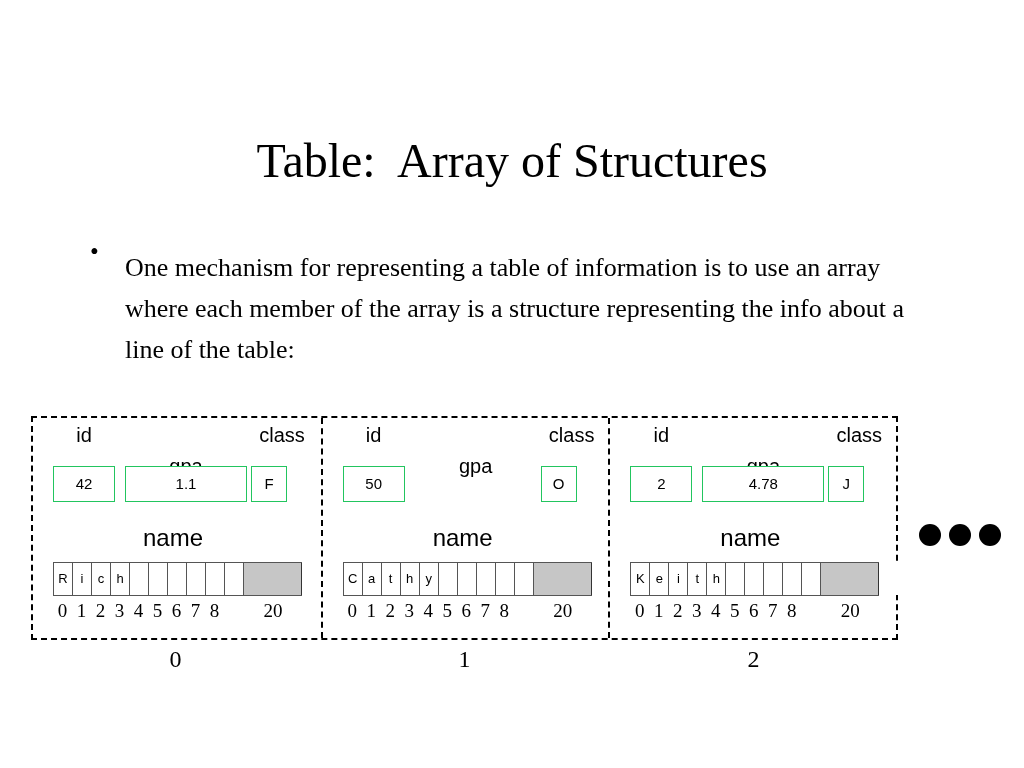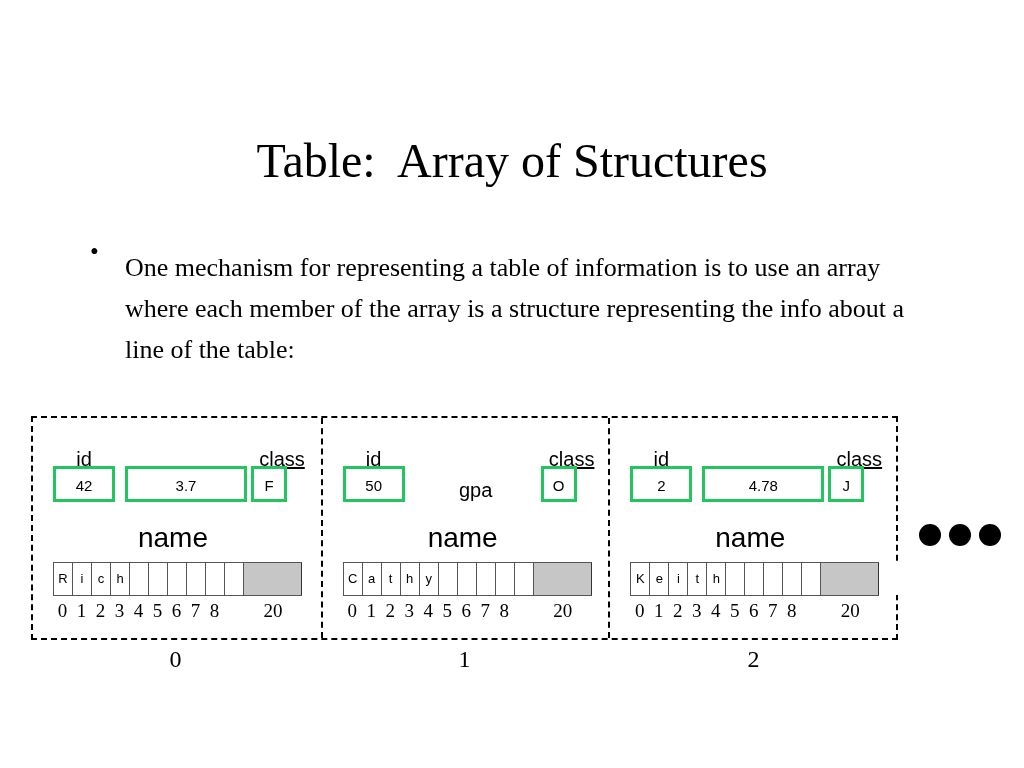--- a/index.html
+++ b/index.html
@@ -99,7 +99,7 @@
   .field-labels {
     position: absolute;
     left: 0;
-    top: 28px;
+    top: 4px;
     width: 100%;
     height: 26px;
     font-family: "Liberation Sans", "DejaVu Sans", sans-serif;

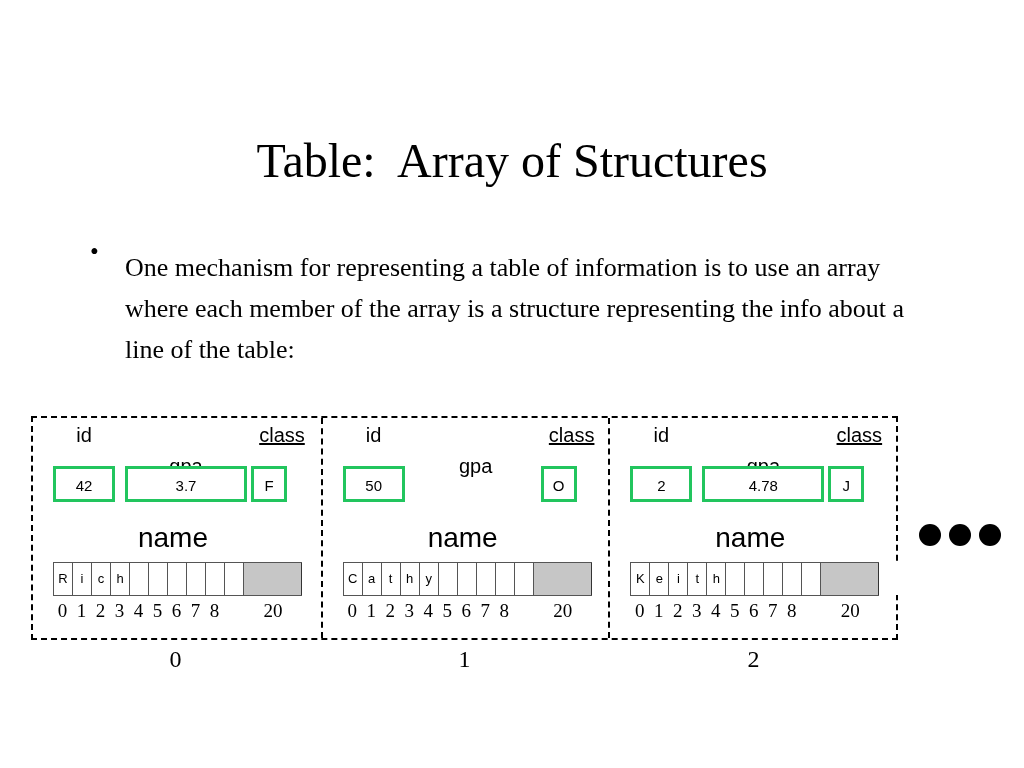--- a/index.html
+++ b/index.html
@@ -108,7 +108,7 @@
   }
   .lbl-id    { position: absolute; left: 20px;  width: 62px;  text-align: center; }
   .lbl-gpa   { position: absolute; left: 92px;  width: 122px; text-align: center; margin-top: 31px; }
-  .lbl-class { position: absolute; left: 218px; width: 62px;  text-align: center; text-decoration: underline; }
+  .lbl-class { position: absolute; left: 218px; width: 62px;  text-align: center; }
 
   
   .field-boxes {

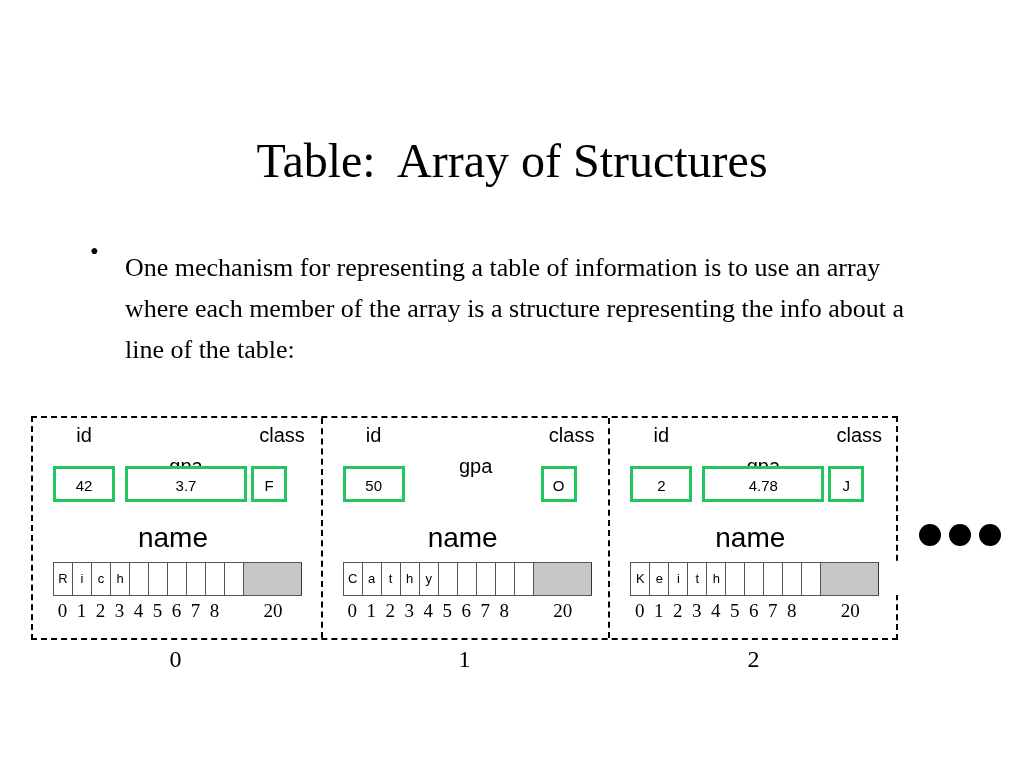--- a/index.html
+++ b/index.html
@@ -122,7 +122,7 @@
     position: absolute;
     top: 0;
     height: 36px;
-    border: 3px solid #22c55e;
+    border: 1px solid #22c55e;
     box-sizing: border-box;
     background: #ffffff;
     font-family: "Liberation Sans", "DejaVu Sans", sans-serif;

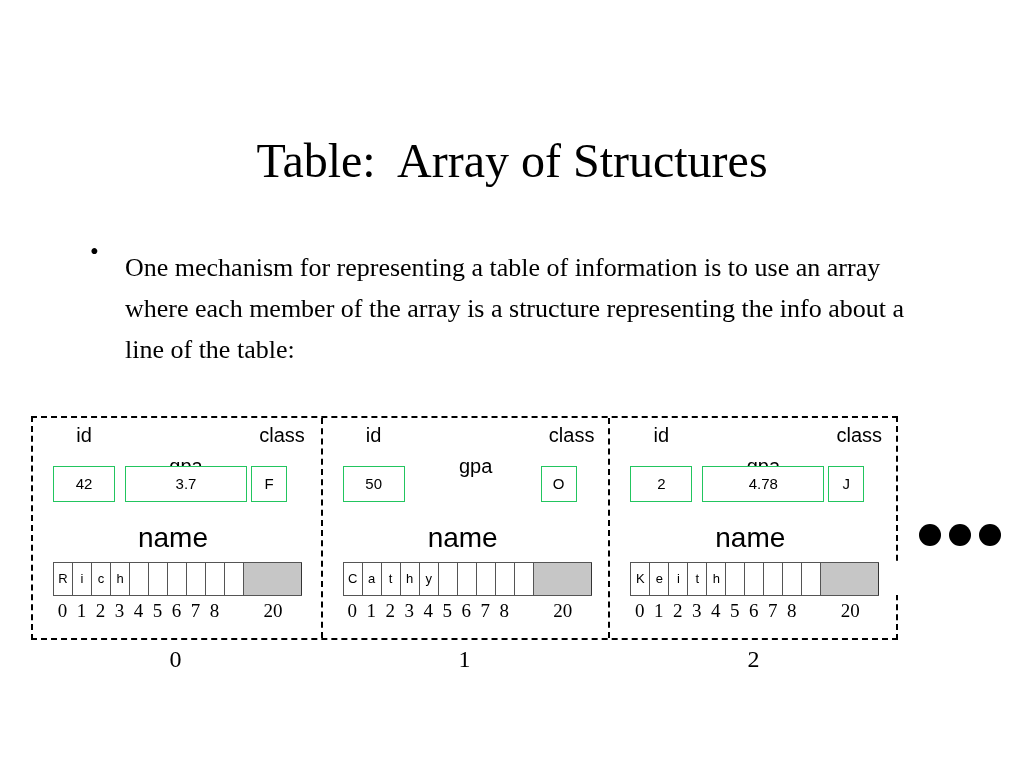--- a/index.html
+++ b/index.html
@@ -268,7 +268,7 @@
       </div>
       <div class="field-boxes">
         <span class="fbox fbox-id">42</span>
-        <span class="fbox fbox-gpa">3.7</span>
+        <span class="fbox fbox-gpa">1.1</span>
         <span class="fbox fbox-class">F</span>
       </div>
       <div class="name-label">name</div>

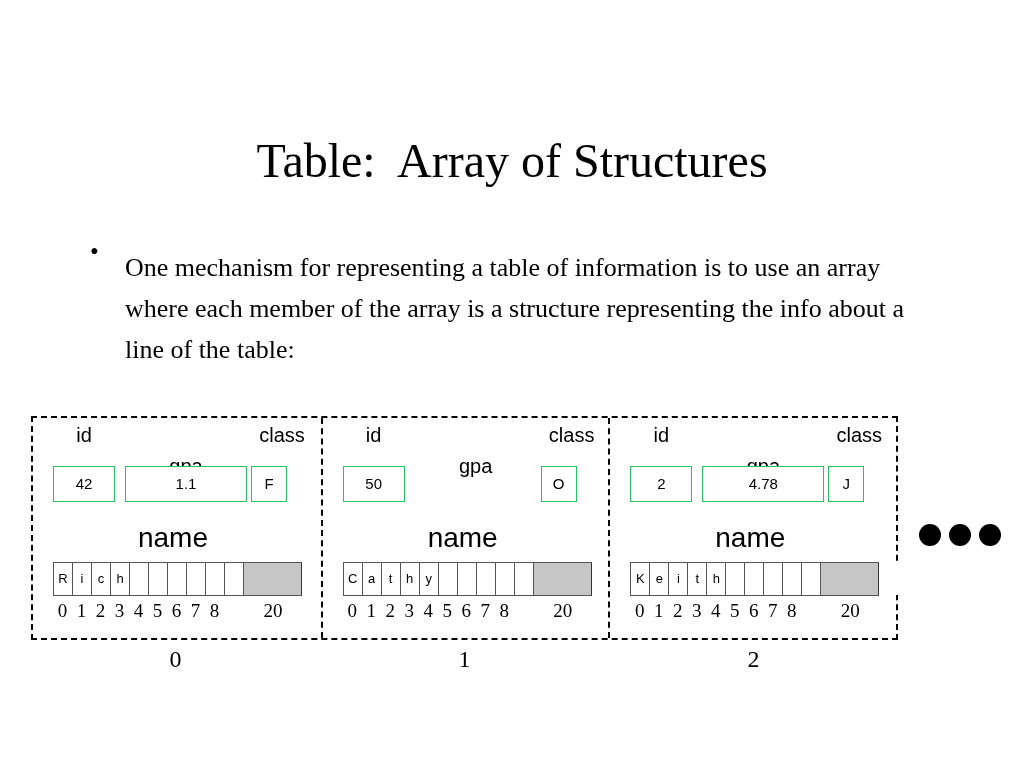--- a/index.html
+++ b/index.html
@@ -142,7 +142,7 @@
     width: 240px;
     text-align: center;
     font-family: "Liberation Sans", "DejaVu Sans", sans-serif;
-    font-size: 28px;
+    font-size: 24px;
     line-height: 26px;
   }
 

